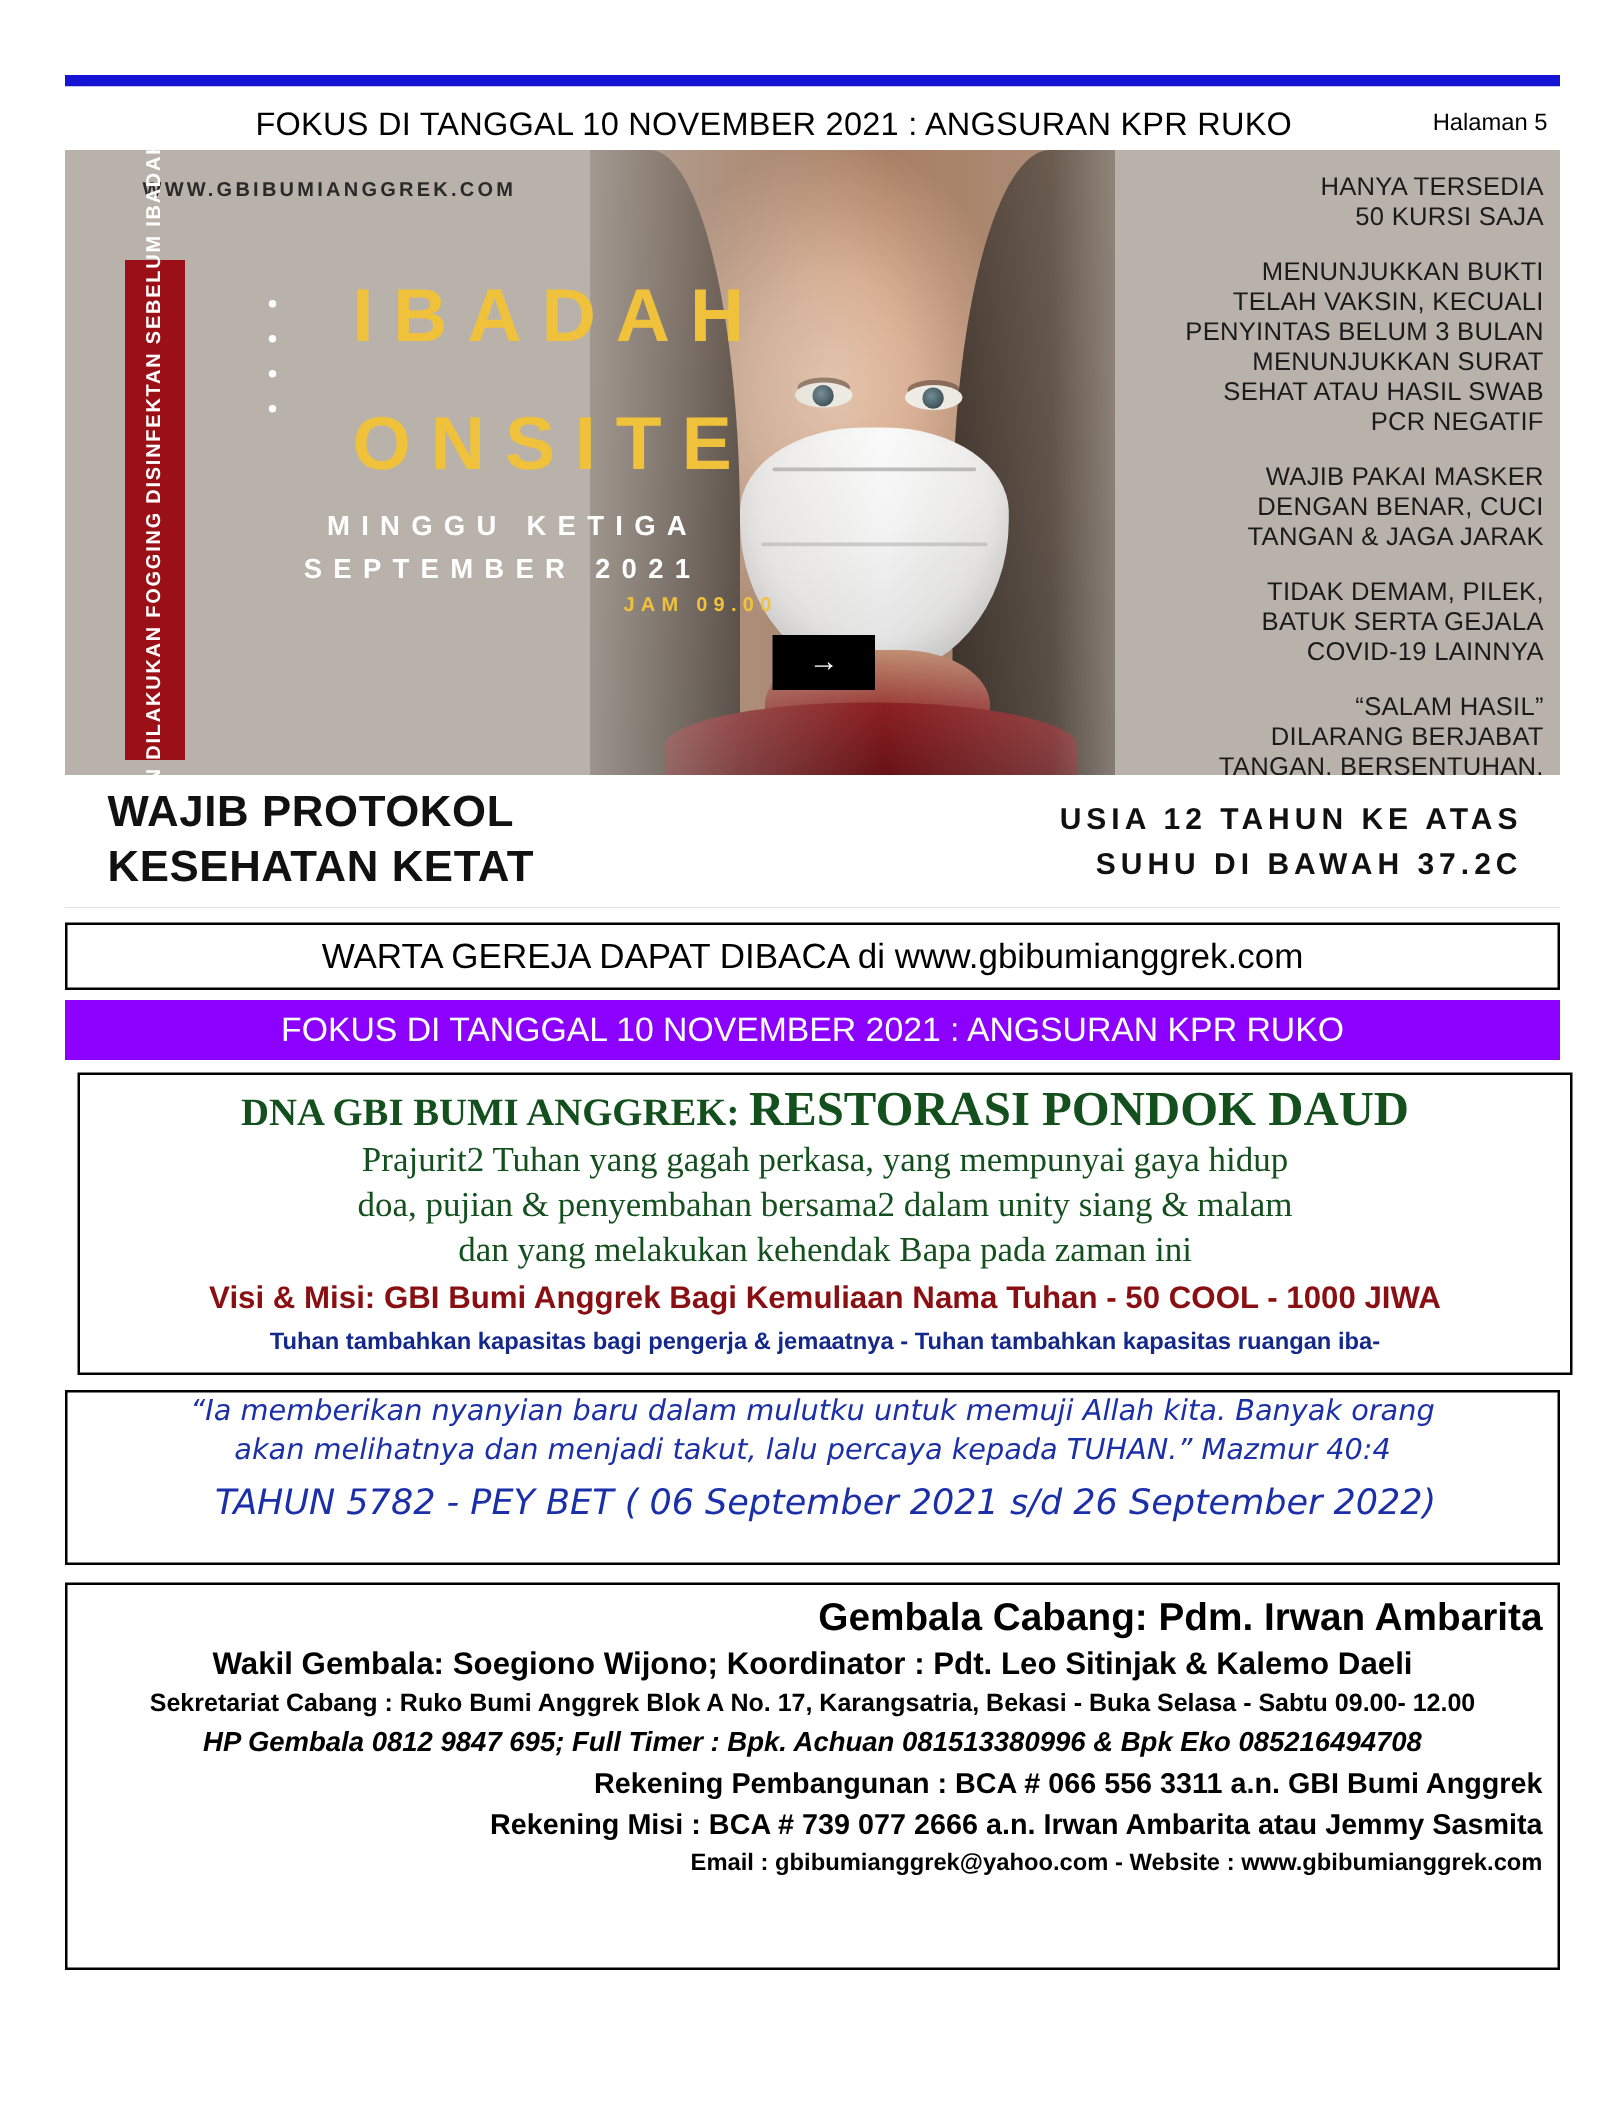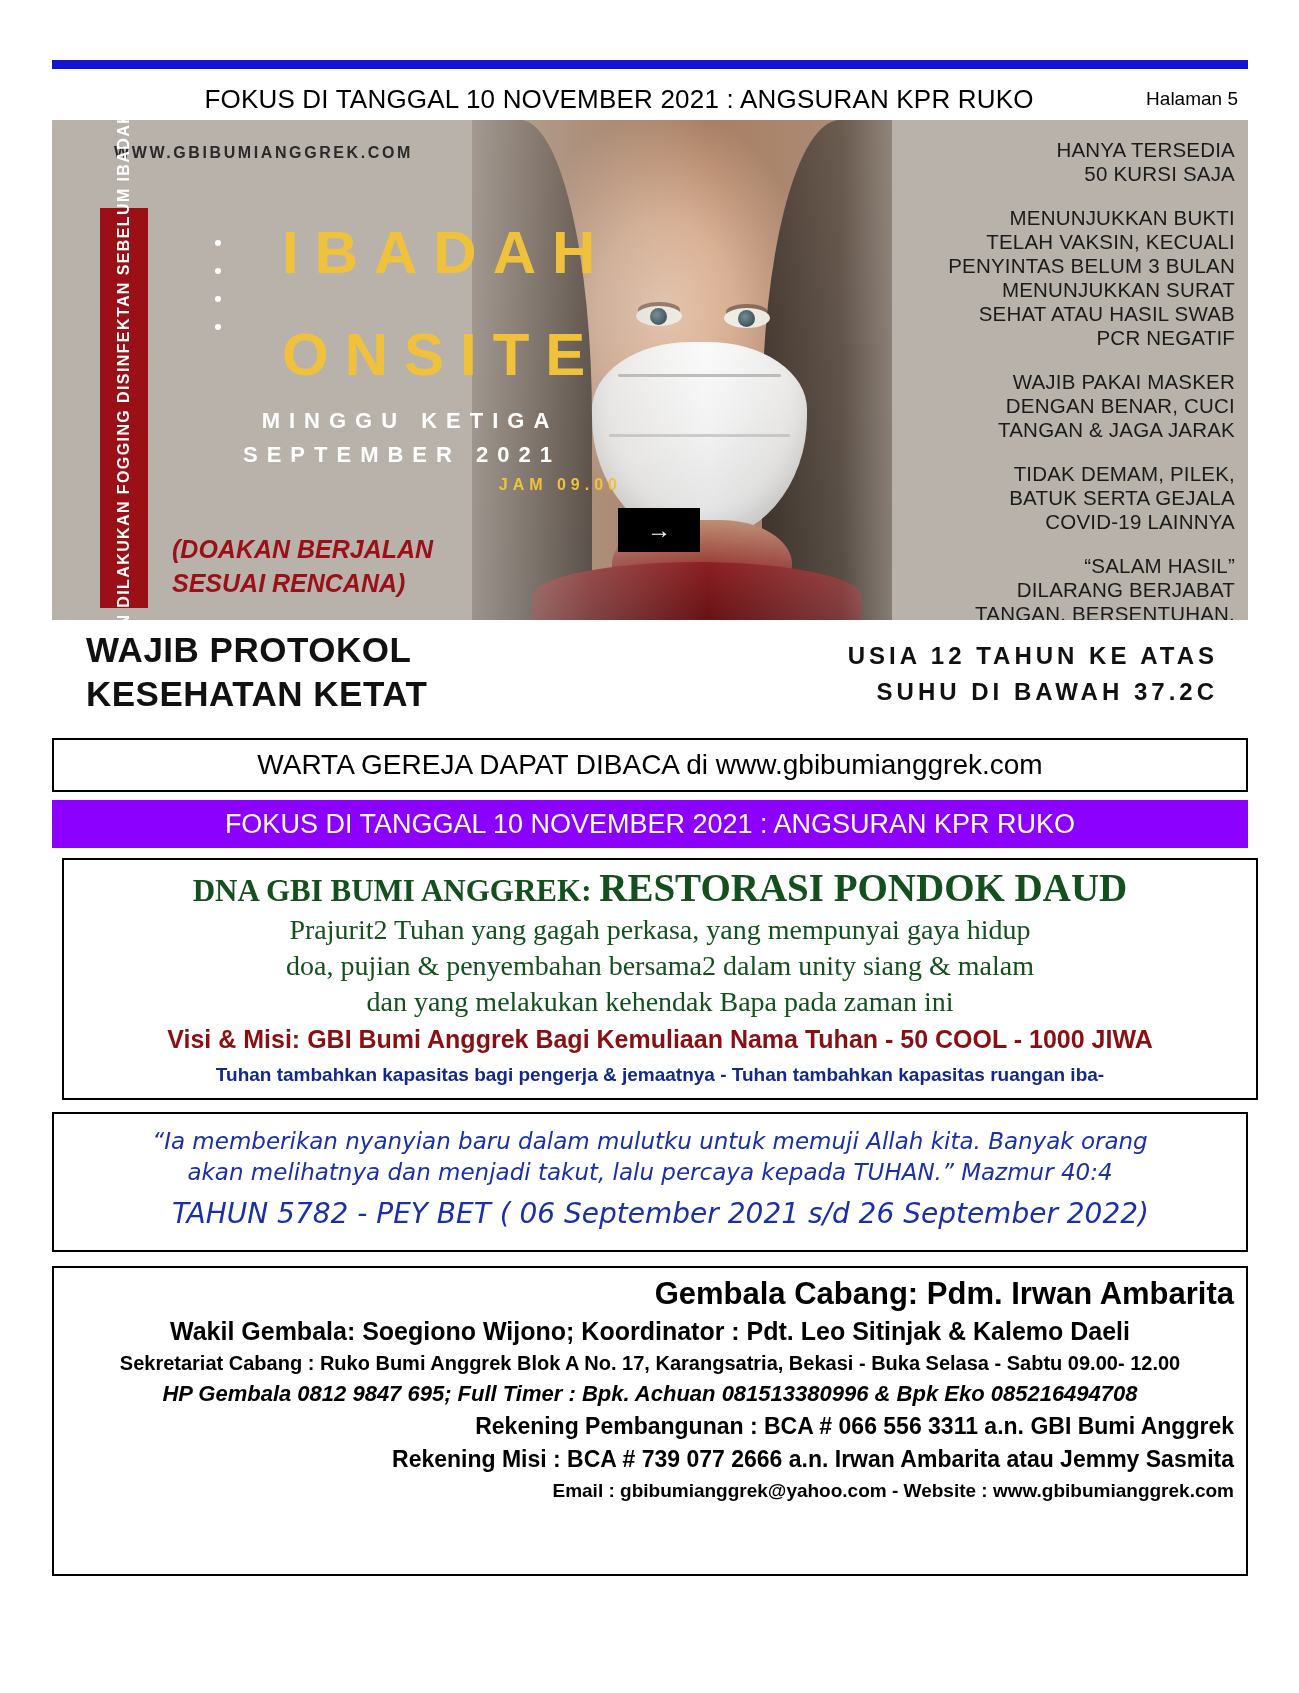--- a/index.html
+++ b/index.html
@@ -530,10 +530,6 @@
     <div class="line-sept">SEPTEMBER 2021</div>
     <div class="line-jam">JAM 09.00</div>
 
-    <div class="doakan">
-      <div>(DOAKAN BERJALAN</div>
-      <div>SESUAI RENCANA)</div>
-    </div>
 
     <div class="arrow-box">→</div>
 

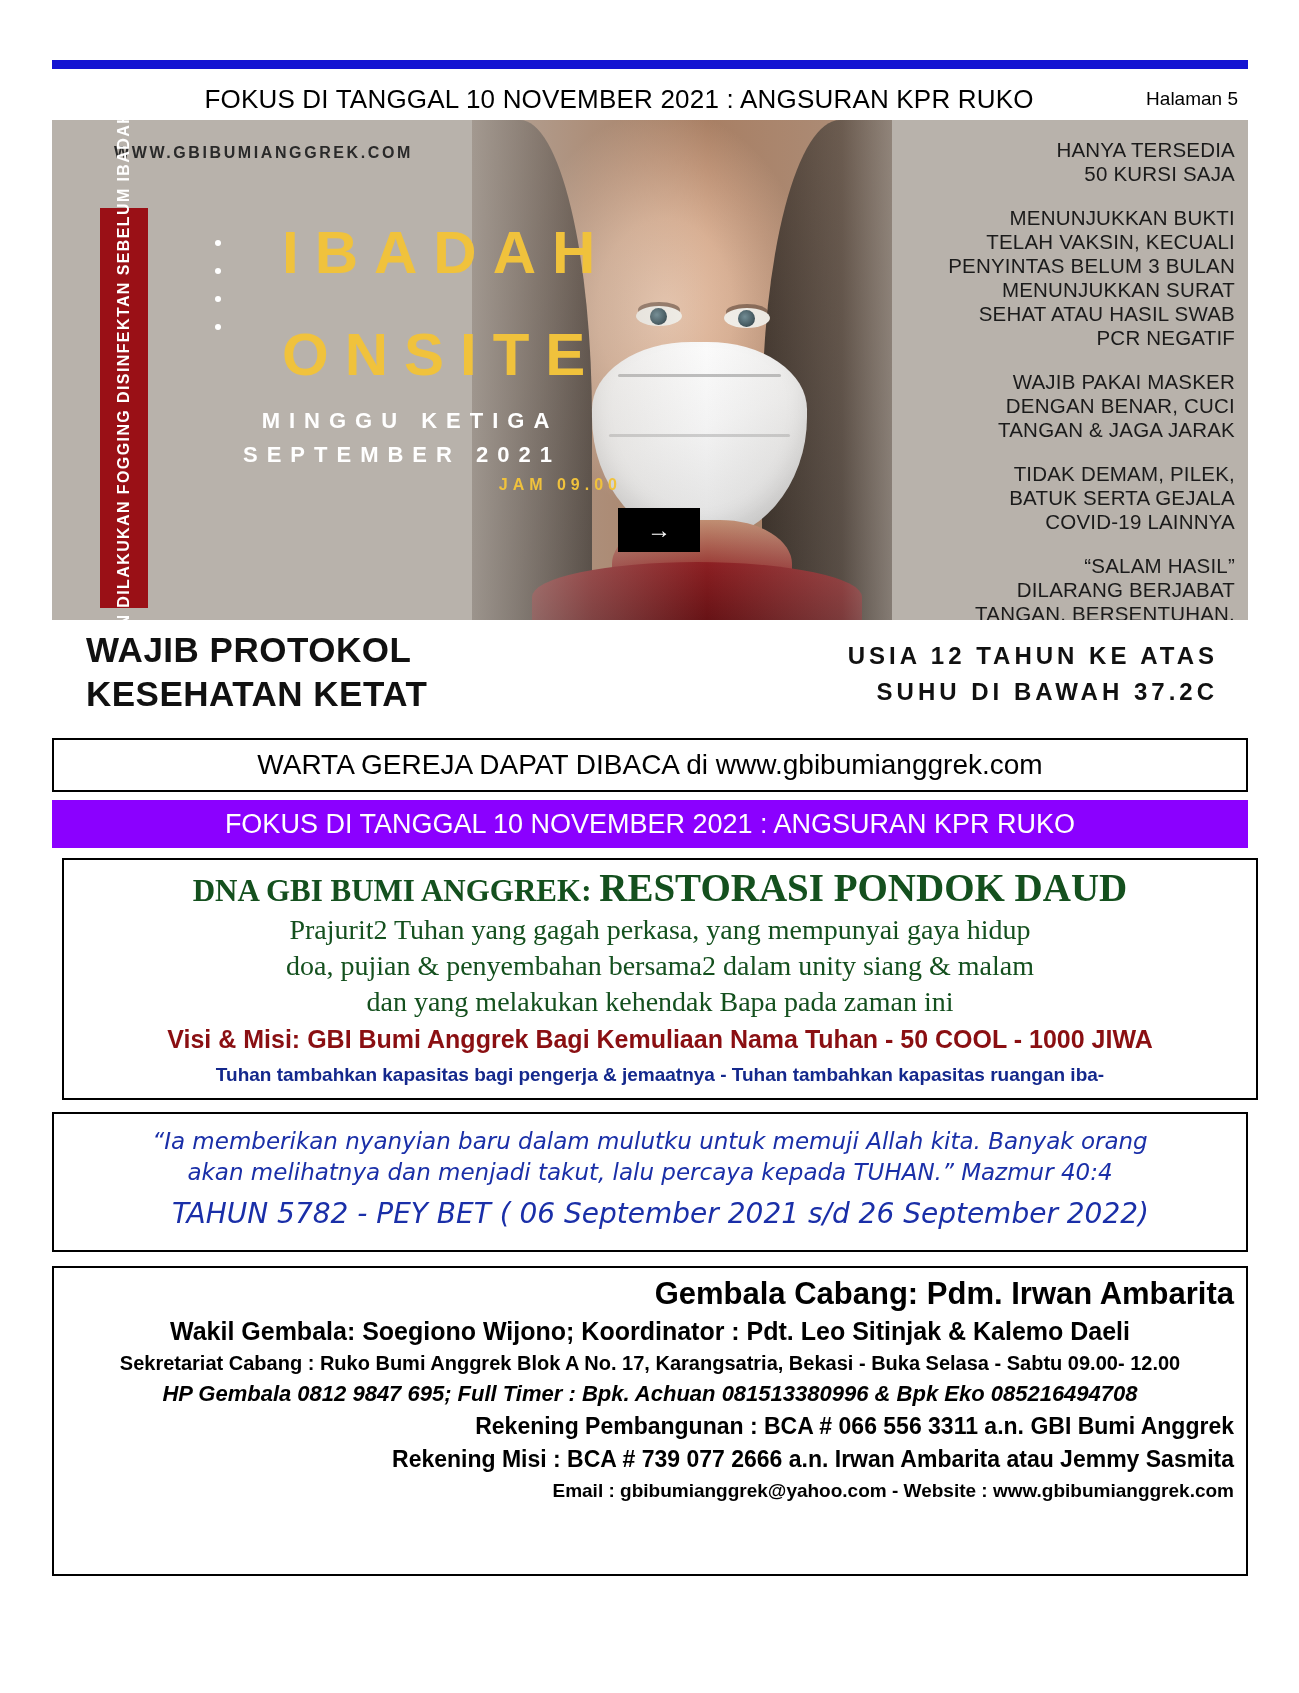--- a/index.html
+++ b/index.html
@@ -410,7 +410,6 @@
     border: 2px solid #000;
     box-sizing: border-box;
     text-align: center;
-    padding-top: 12px;
   }
   .verse-text {
     font-family: "DejaVu Sans", sans-serif;

